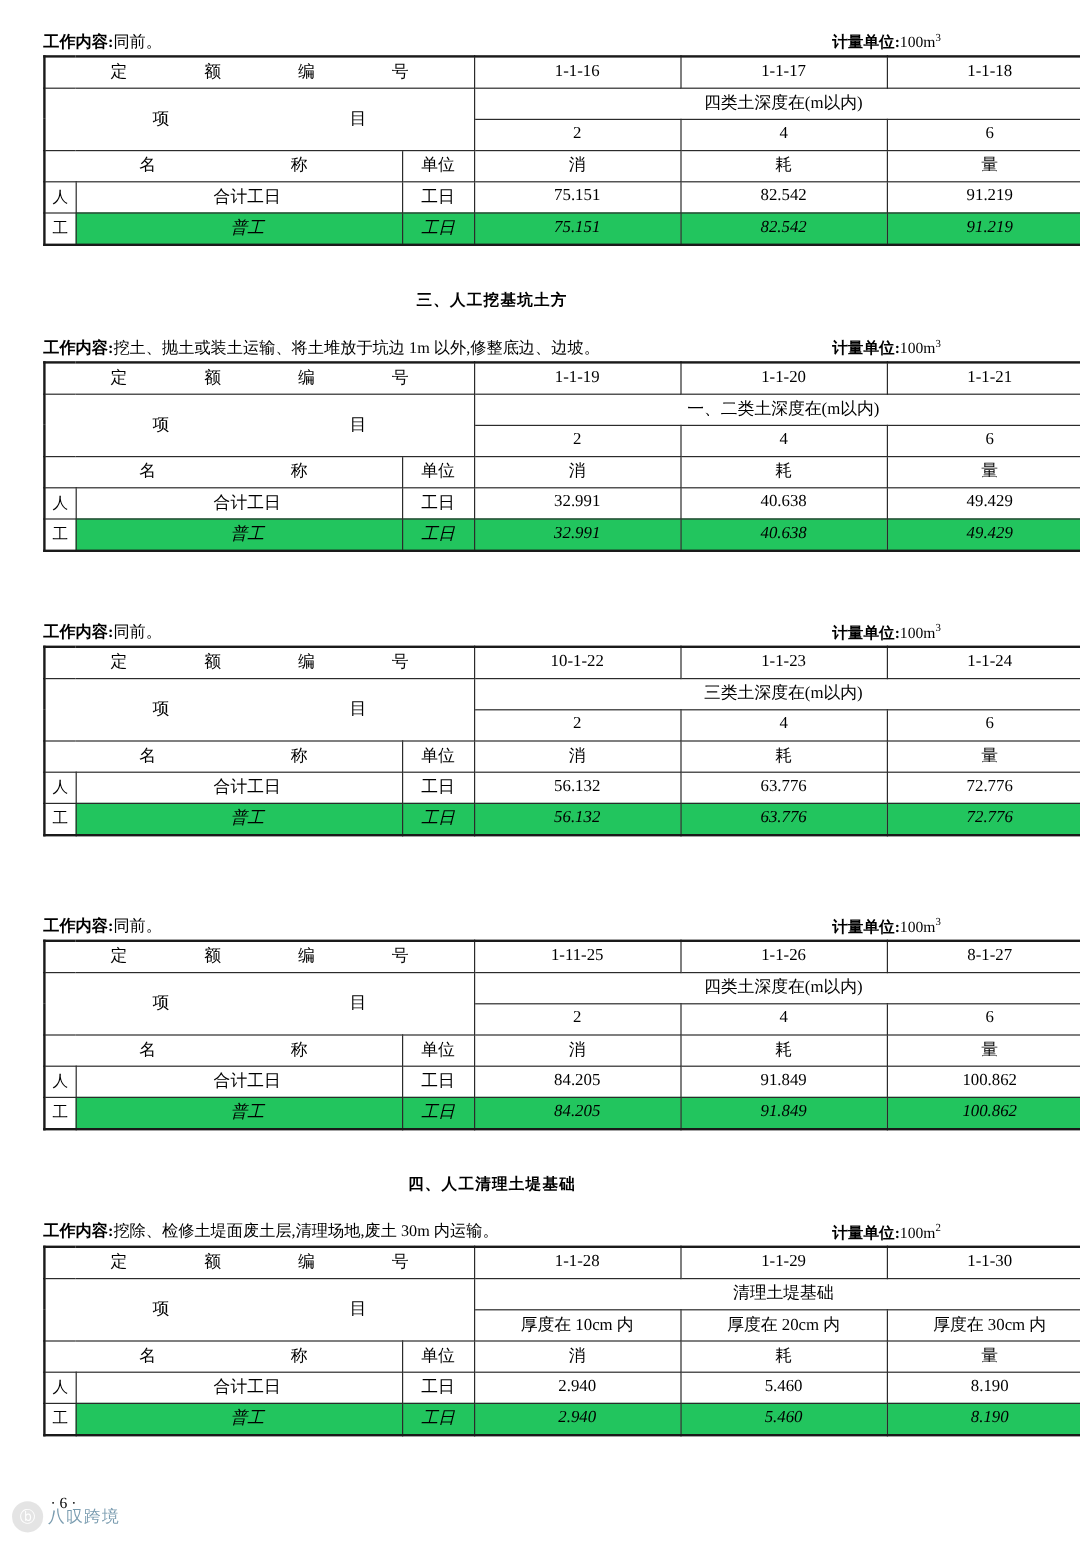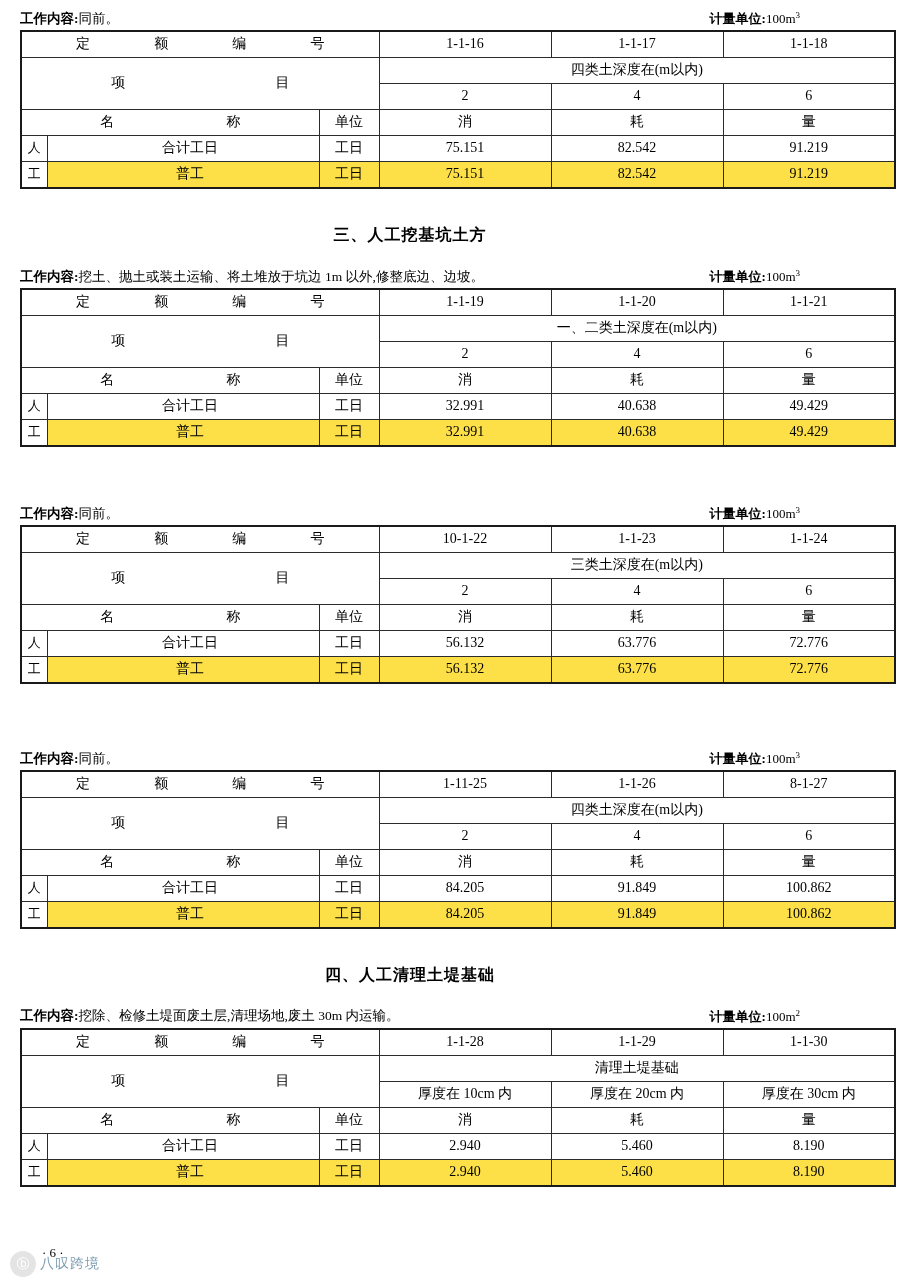--- a/index.html
+++ b/index.html
@@ -19,7 +19,7 @@
     position: relative;
     width: 820px;
     height: 1285px;
-    padding: 0;
+    padding: 16px;
     box-sizing: border-box;
   }
   .block {

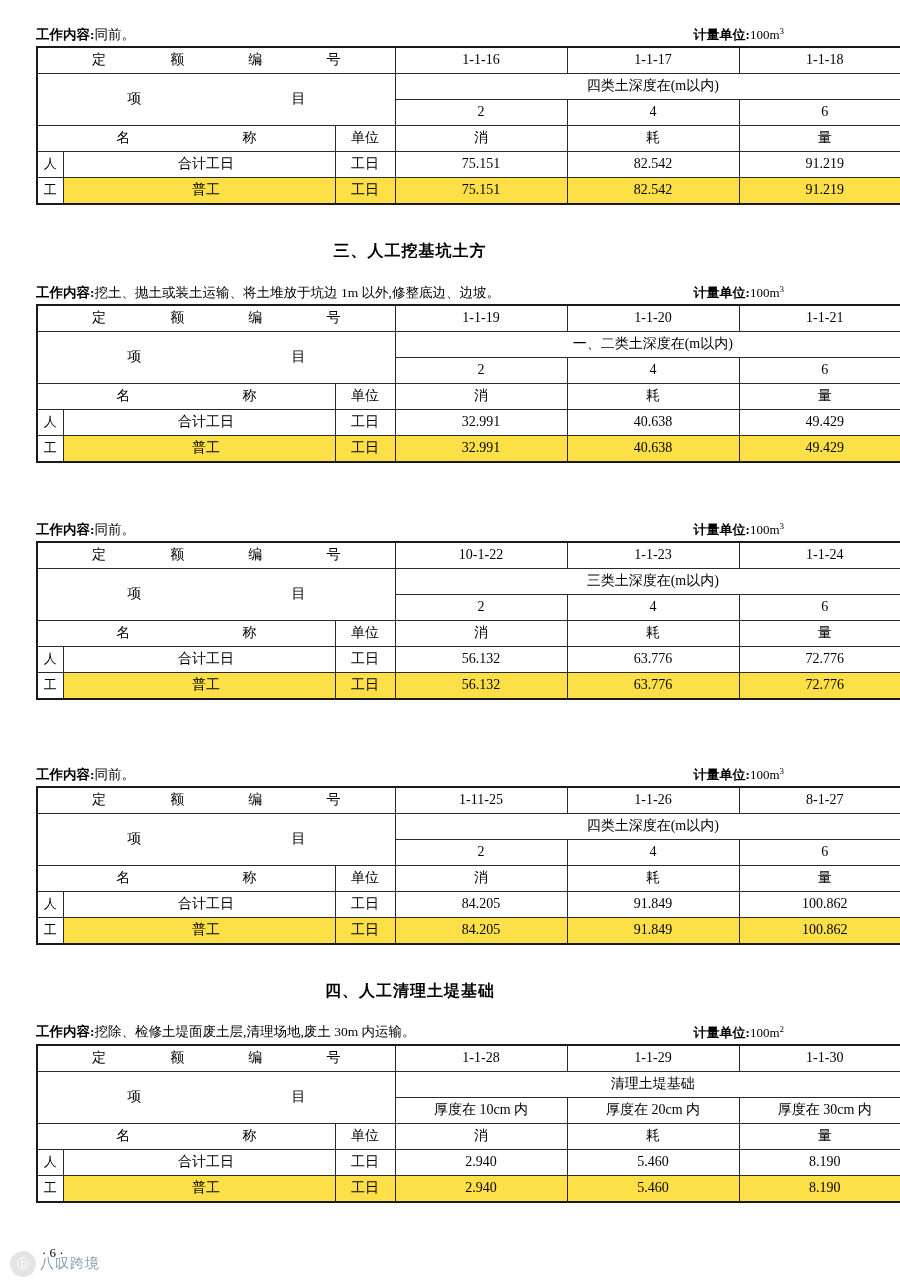--- a/index.html
+++ b/index.html
@@ -78,7 +78,8 @@
     border-right: 2px solid #1a1a1a;
   }
   .shade {
-    background: #fde047;
+    background: #22c55e;
+    font-style: italic;
   }
   .spread {
     display: flex;

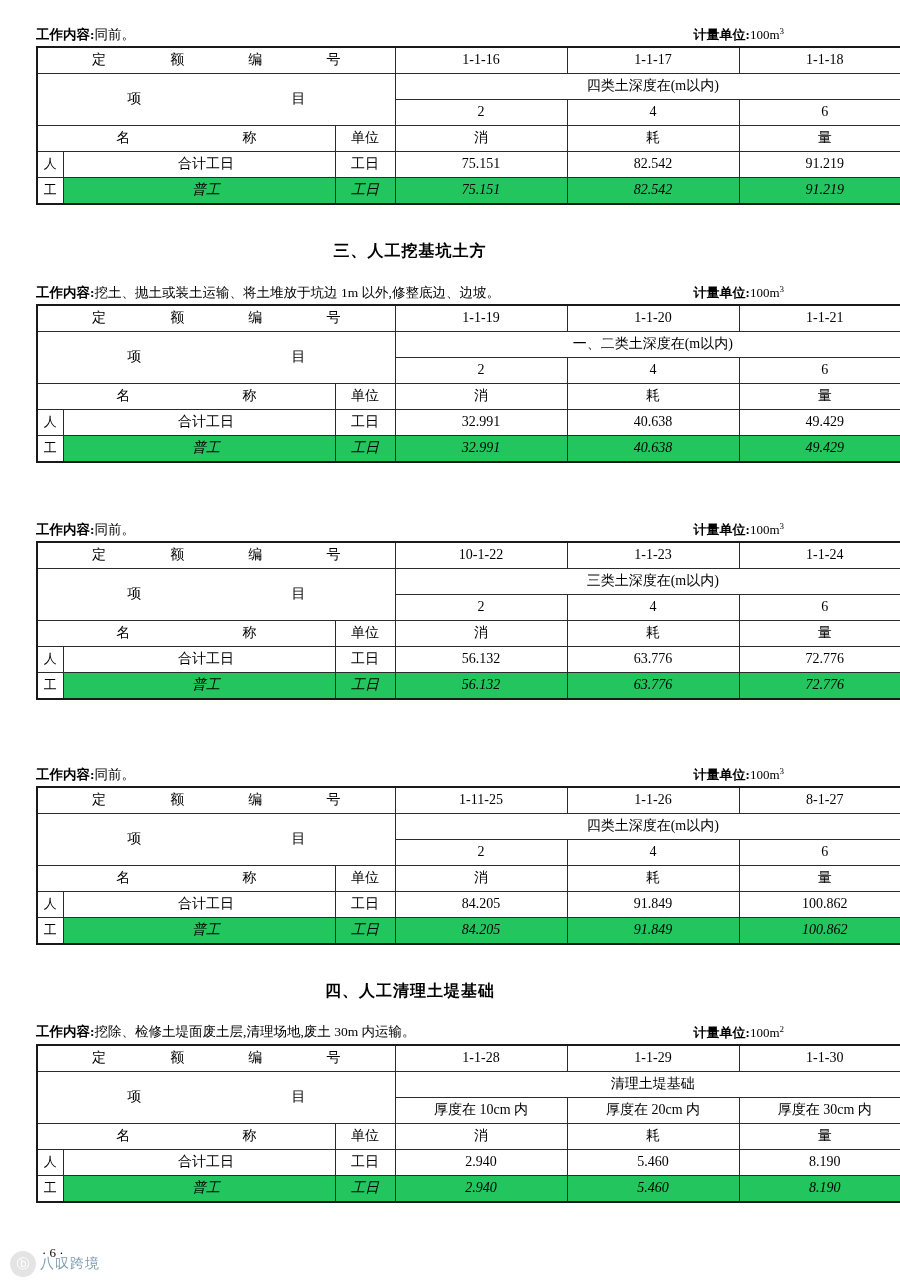--- a/index.html
+++ b/index.html
@@ -28,7 +28,7 @@
   .section-title {
     text-align: center;
     font-weight: bold;
-    font-size: 16px;
+    font-size: 13px;
     letter-spacing: 1px;
     font-family: "Liberation Serif", "DejaVu Serif", serif;
   }

